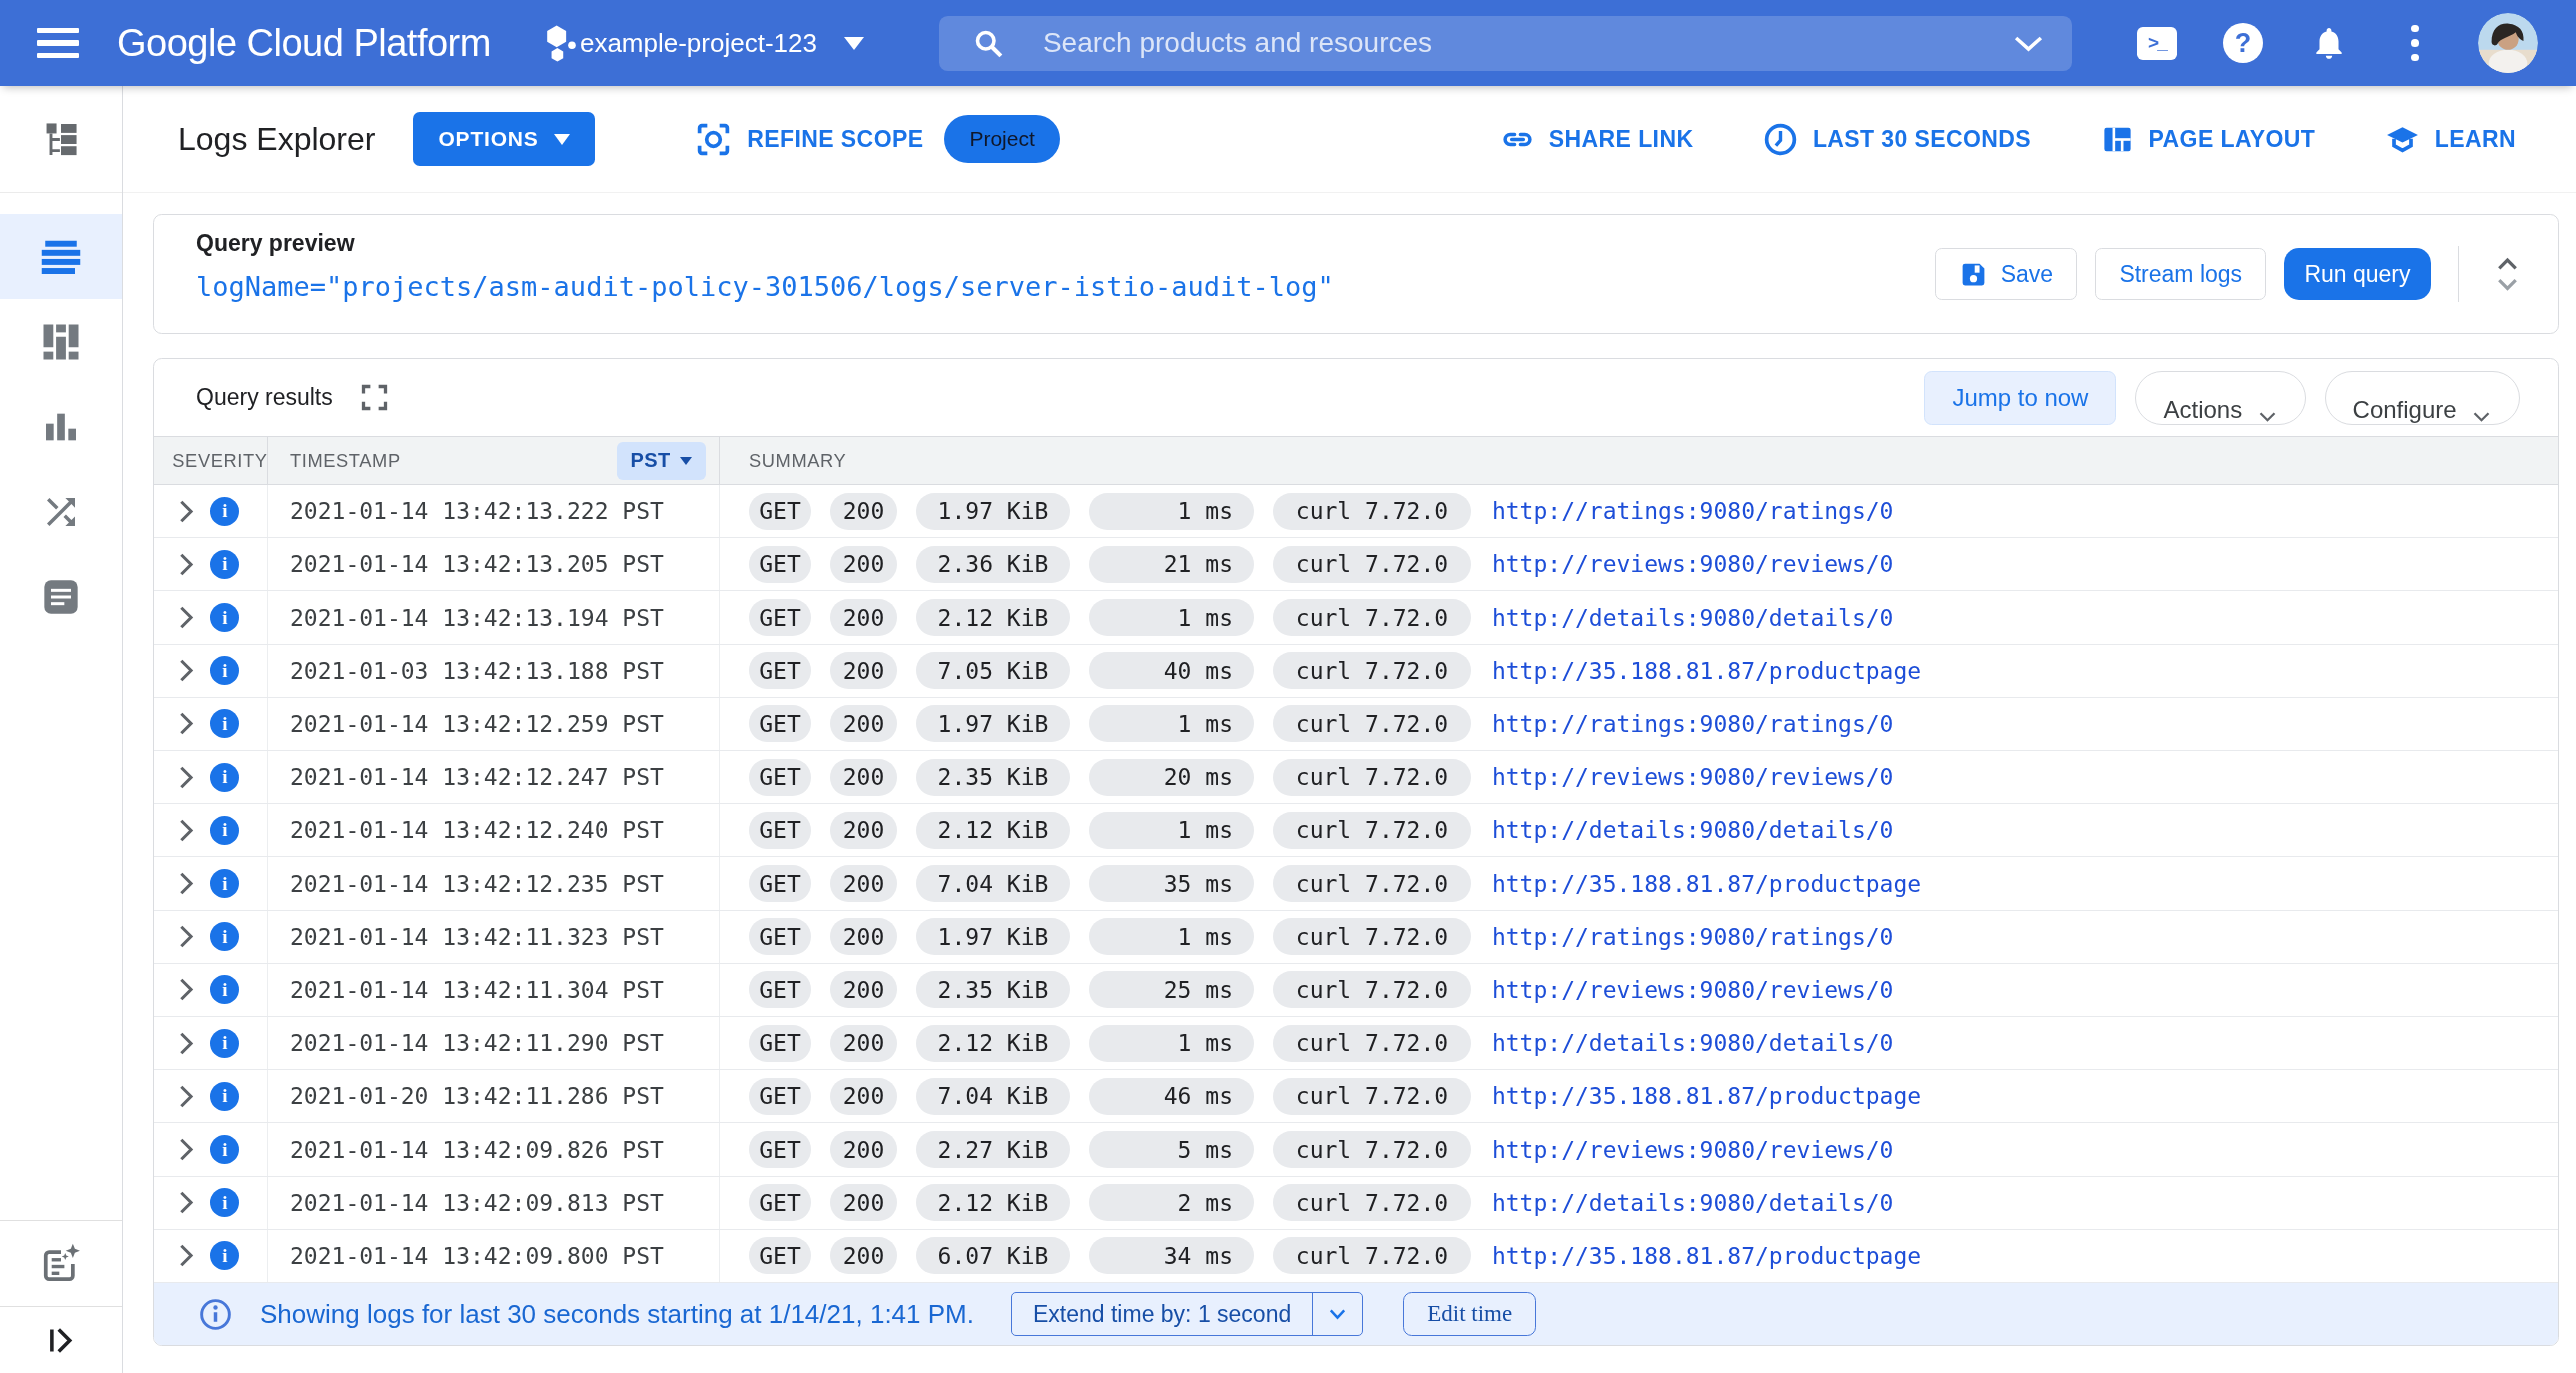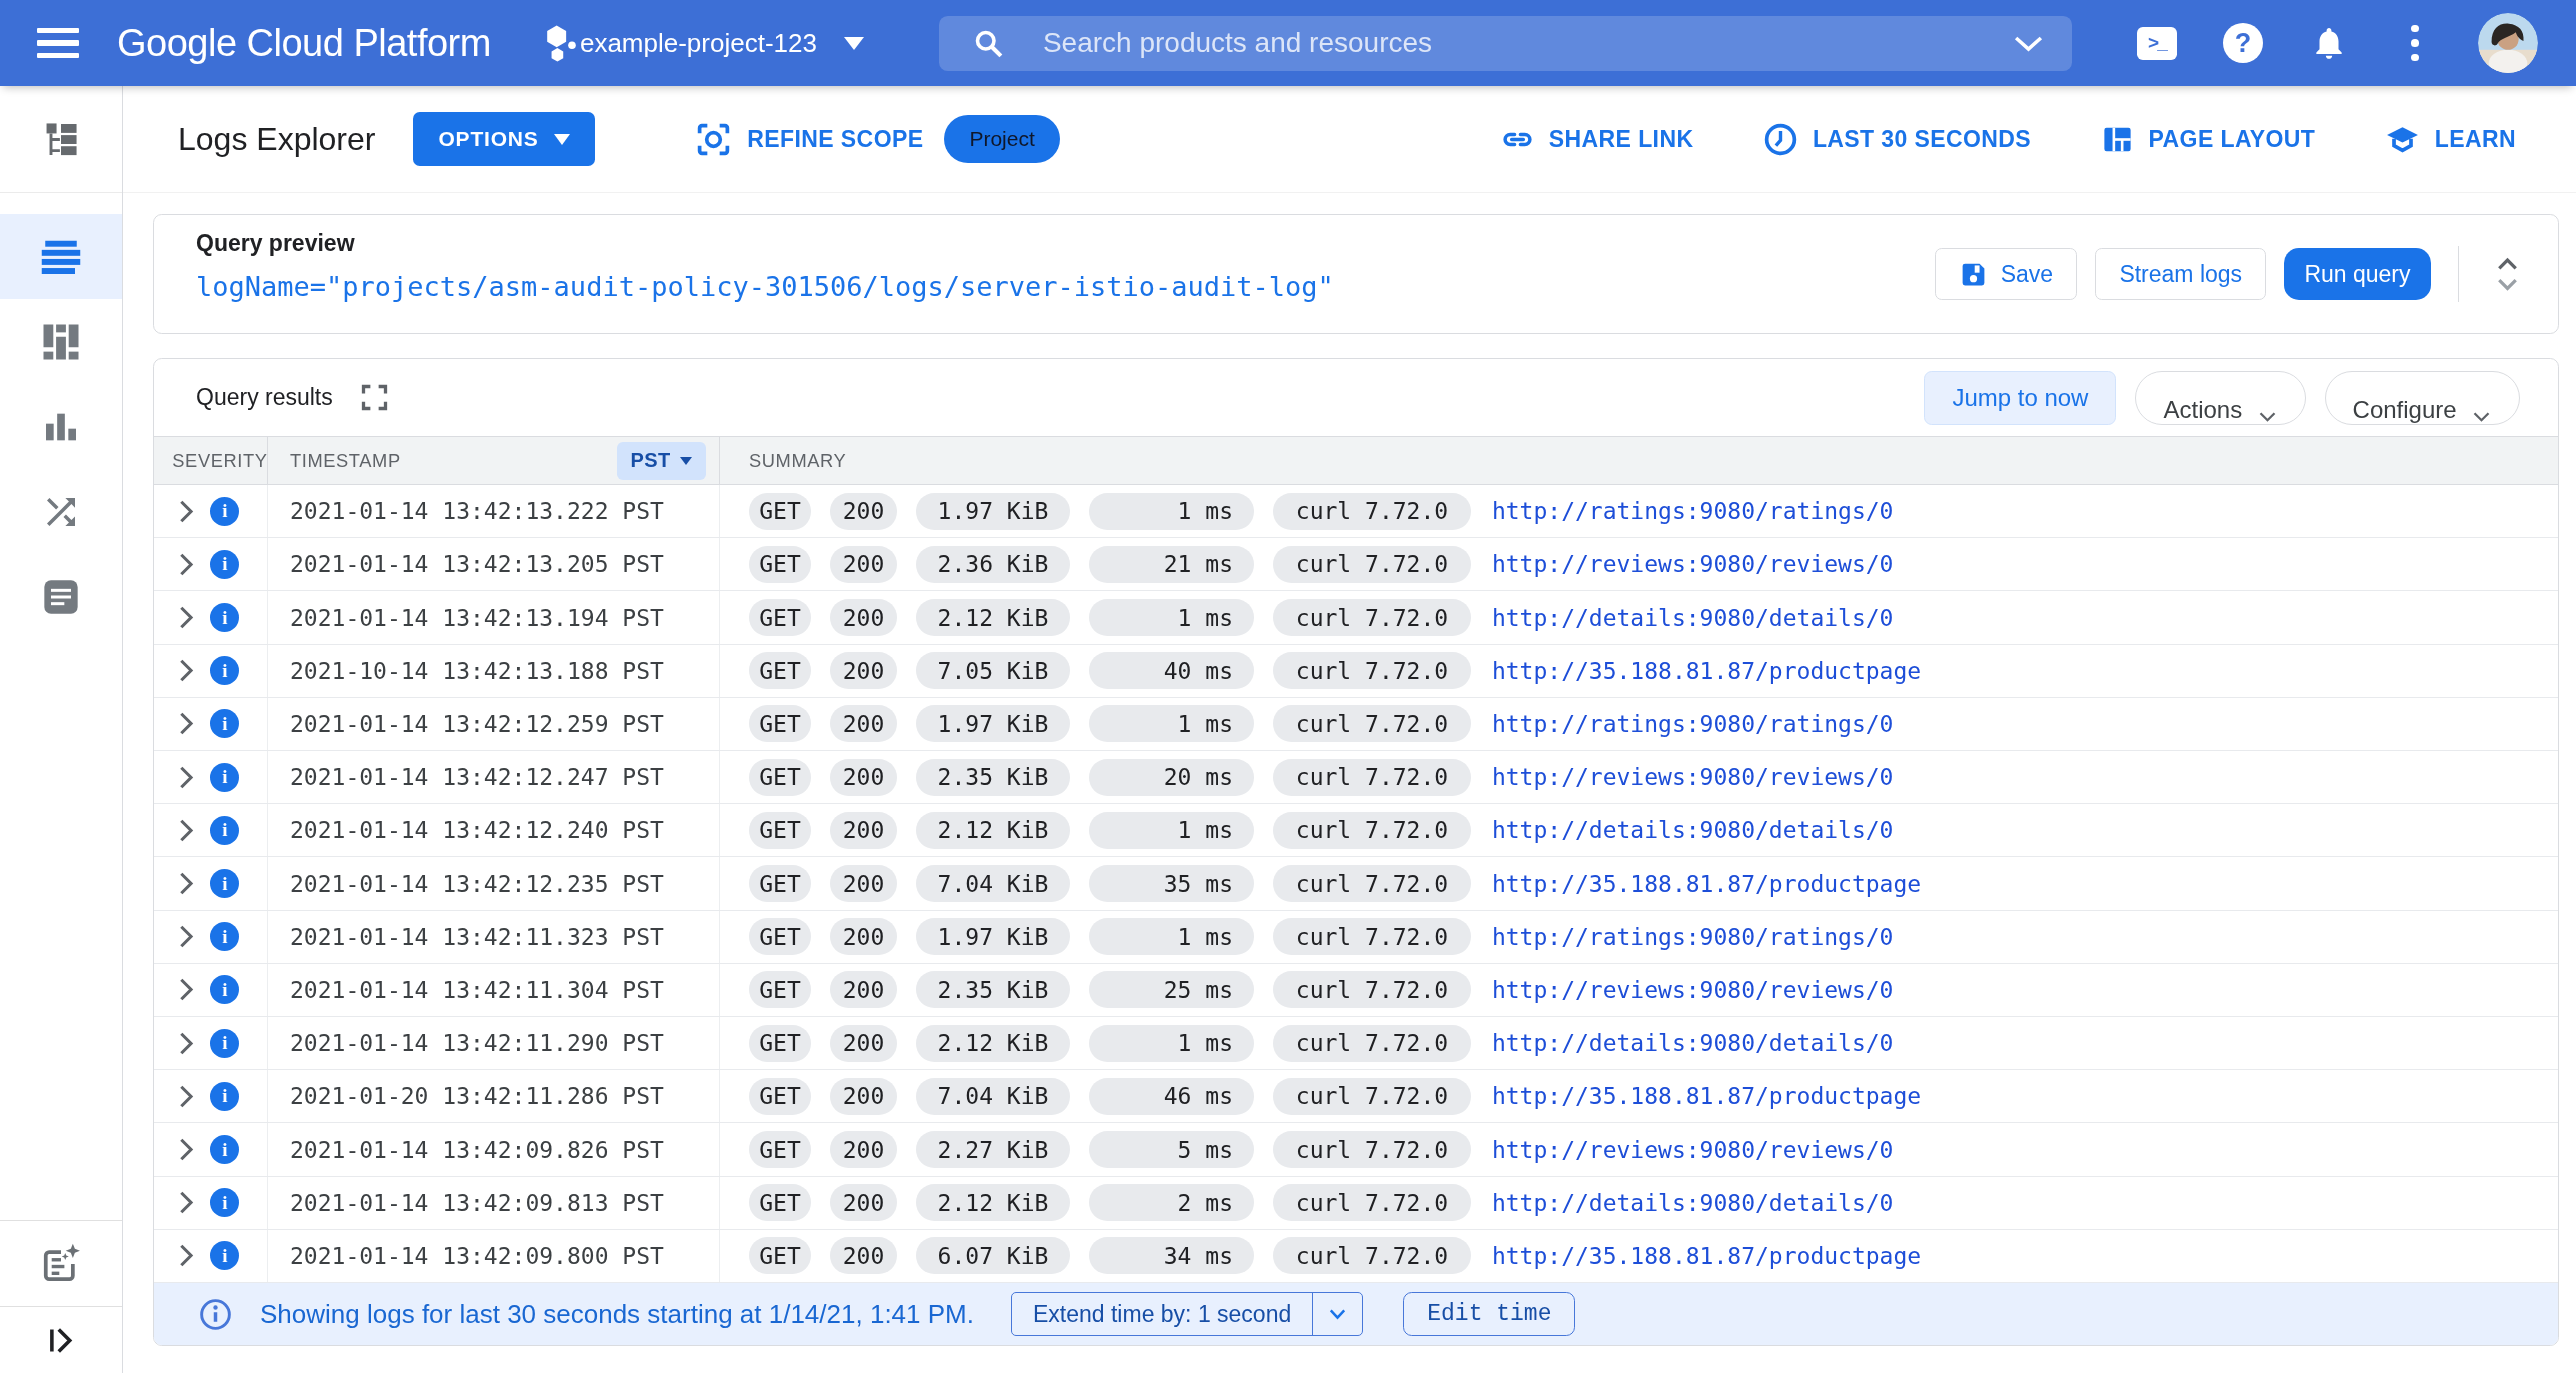--- a/index.html
+++ b/index.html
@@ -475,7 +475,7 @@
       </svg>
       <span class="infodot">i</span>
     </div>
-    <div class="c-ts mono">2021-10-14 13:42:13.188 PST</div>
+    <div class="c-ts mono">2021-01-03 13:42:13.188 PST</div>
     <div class="c-sum">
       <span class="badge b-m mono">GET</span>
       <span class="badge b-s mono">200</span>

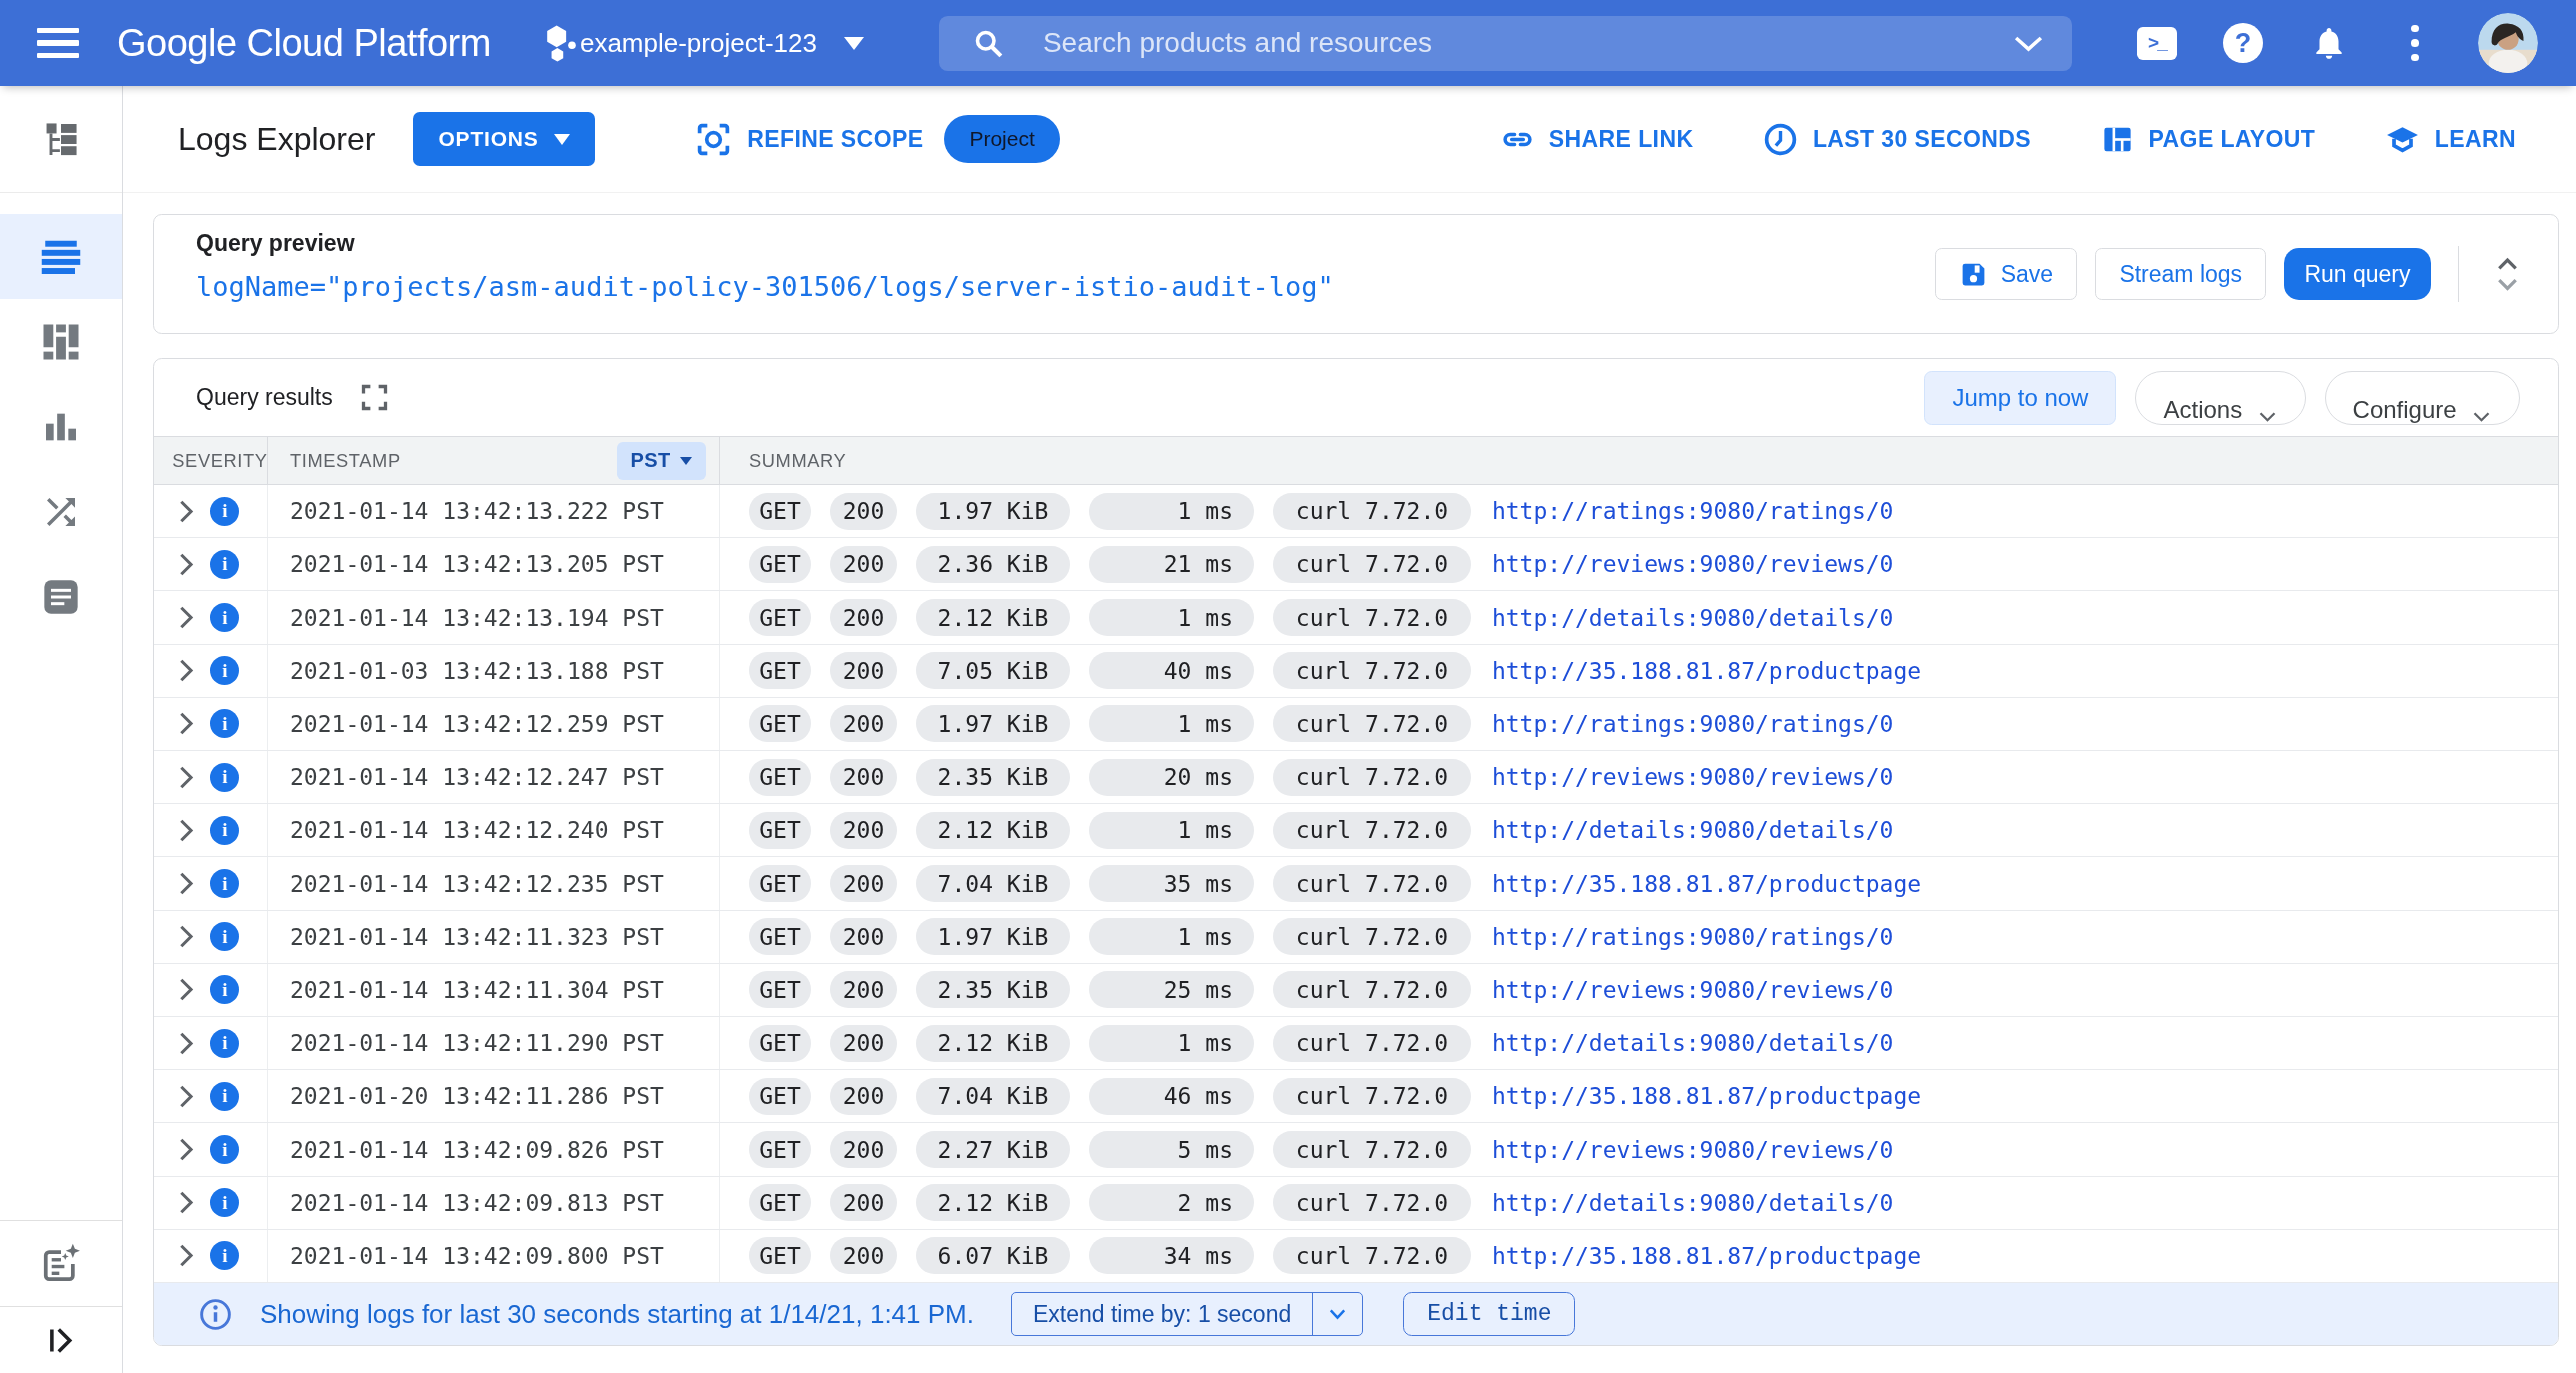--- a/index.html
+++ b/index.html
@@ -141,7 +141,7 @@
     align-items:center;justify-content:center}
   .btn-edit{margin-left:40px;height:44px;border:1.9px solid #4777d9;border-radius:8.7px;
     background:transparent;color:var(--c-darkblue);font-size:23px;font-weight:500;
-    padding:0 23px;cursor:pointer;font-family:Liberation Mono, monospace}
+    padding:0 23px;cursor:pointer;font-family:Liberation Serif, serif}
 </style>
 </head>
 <body>

